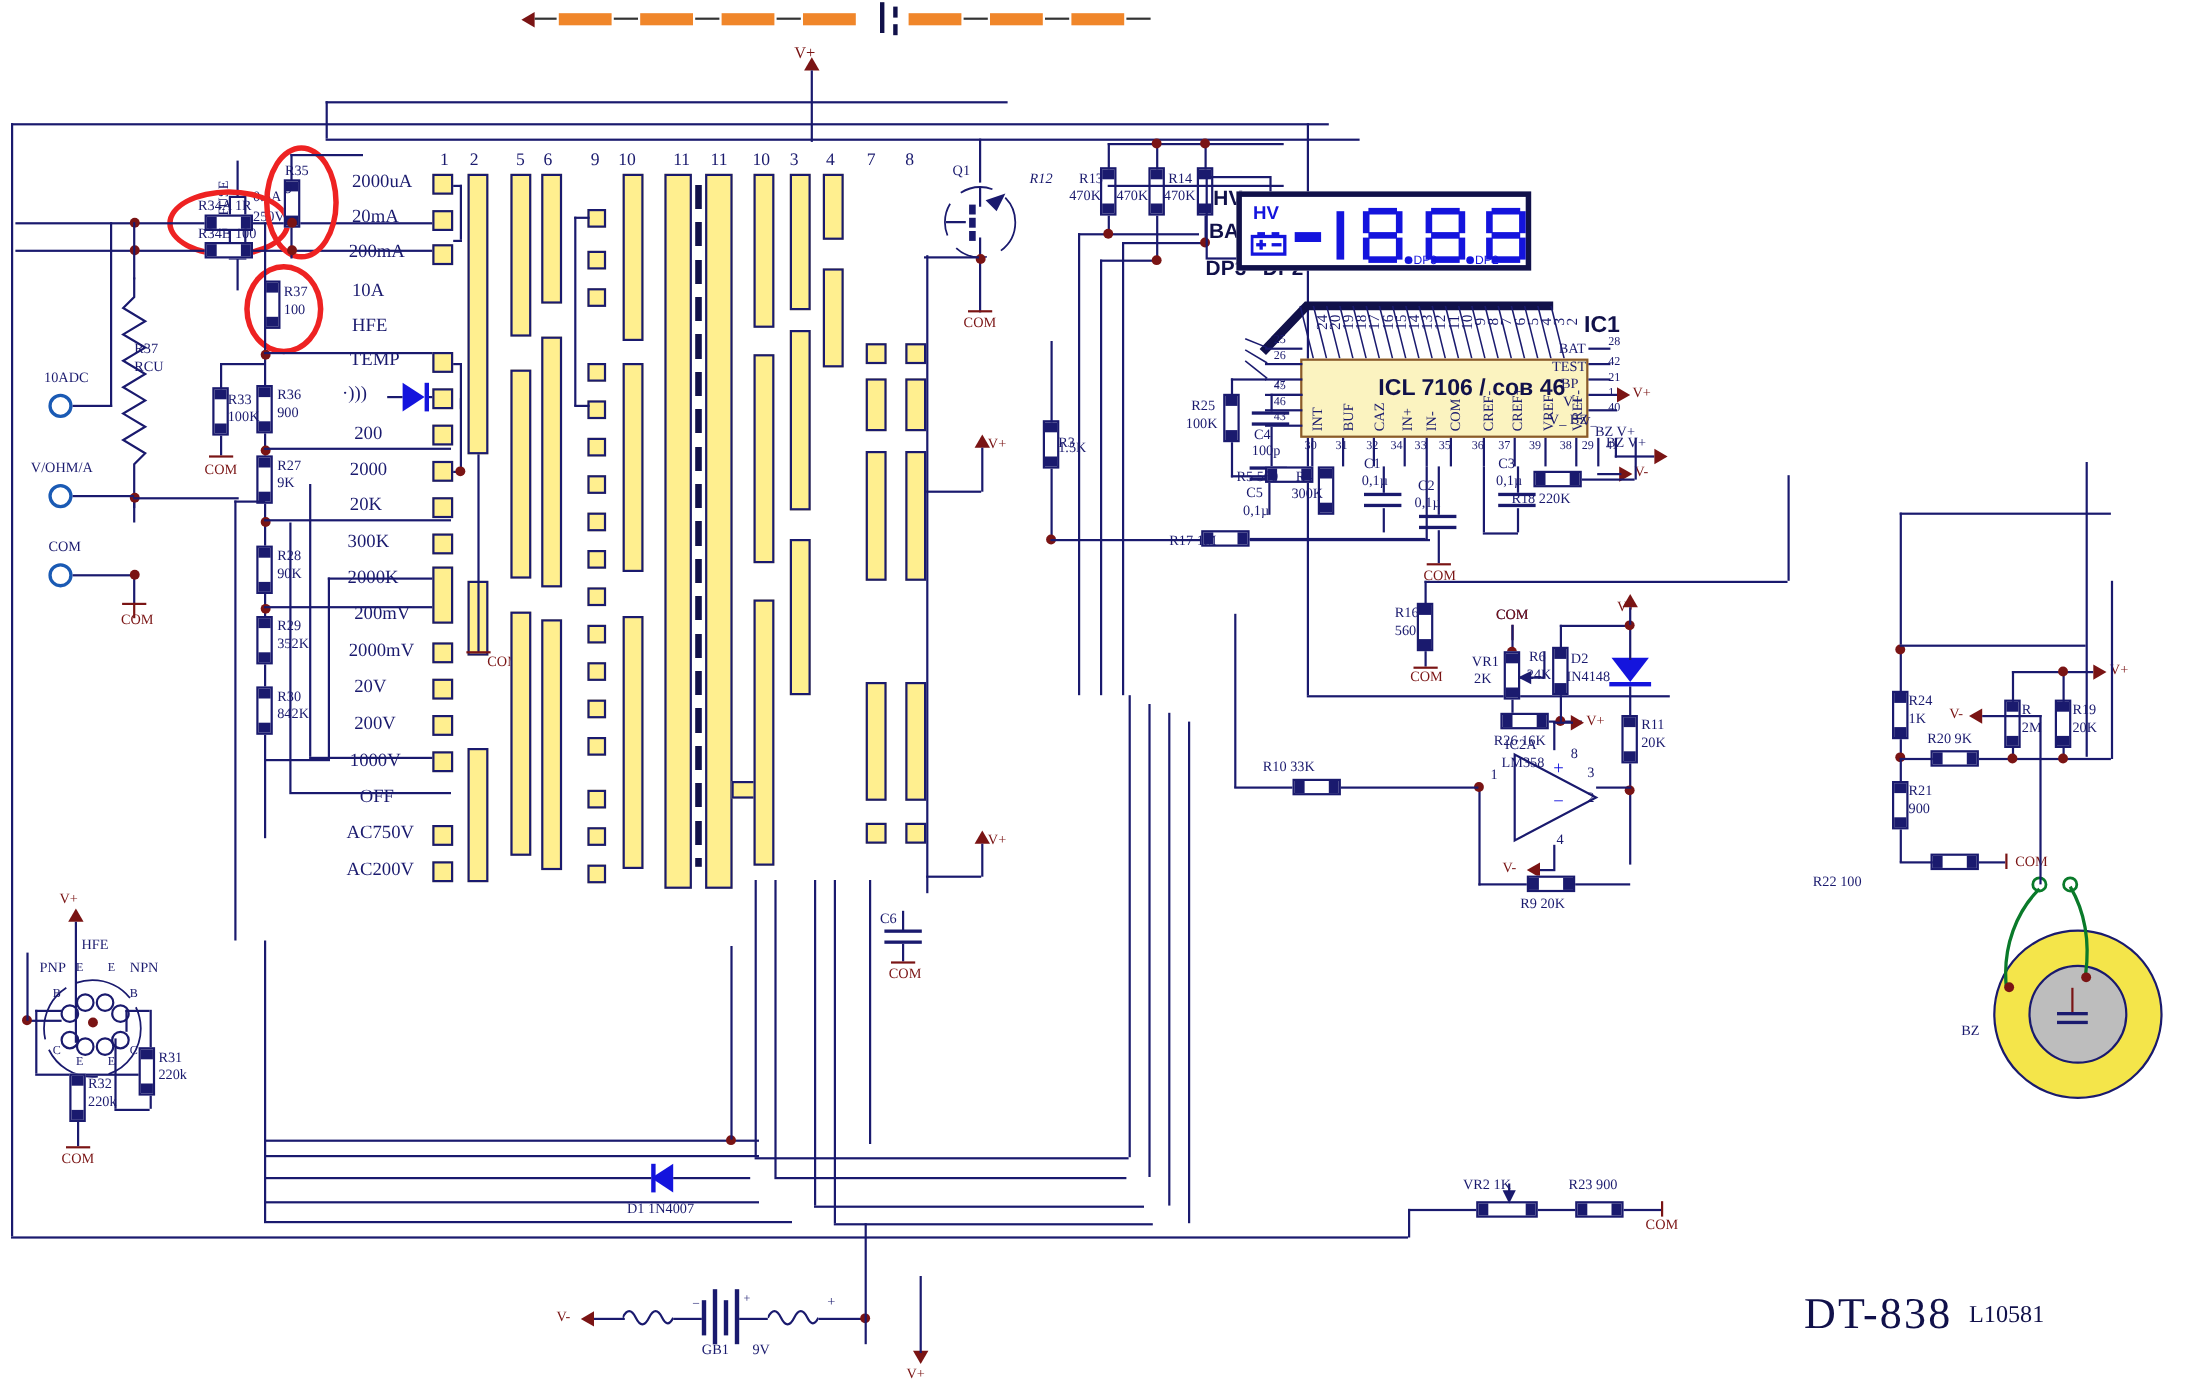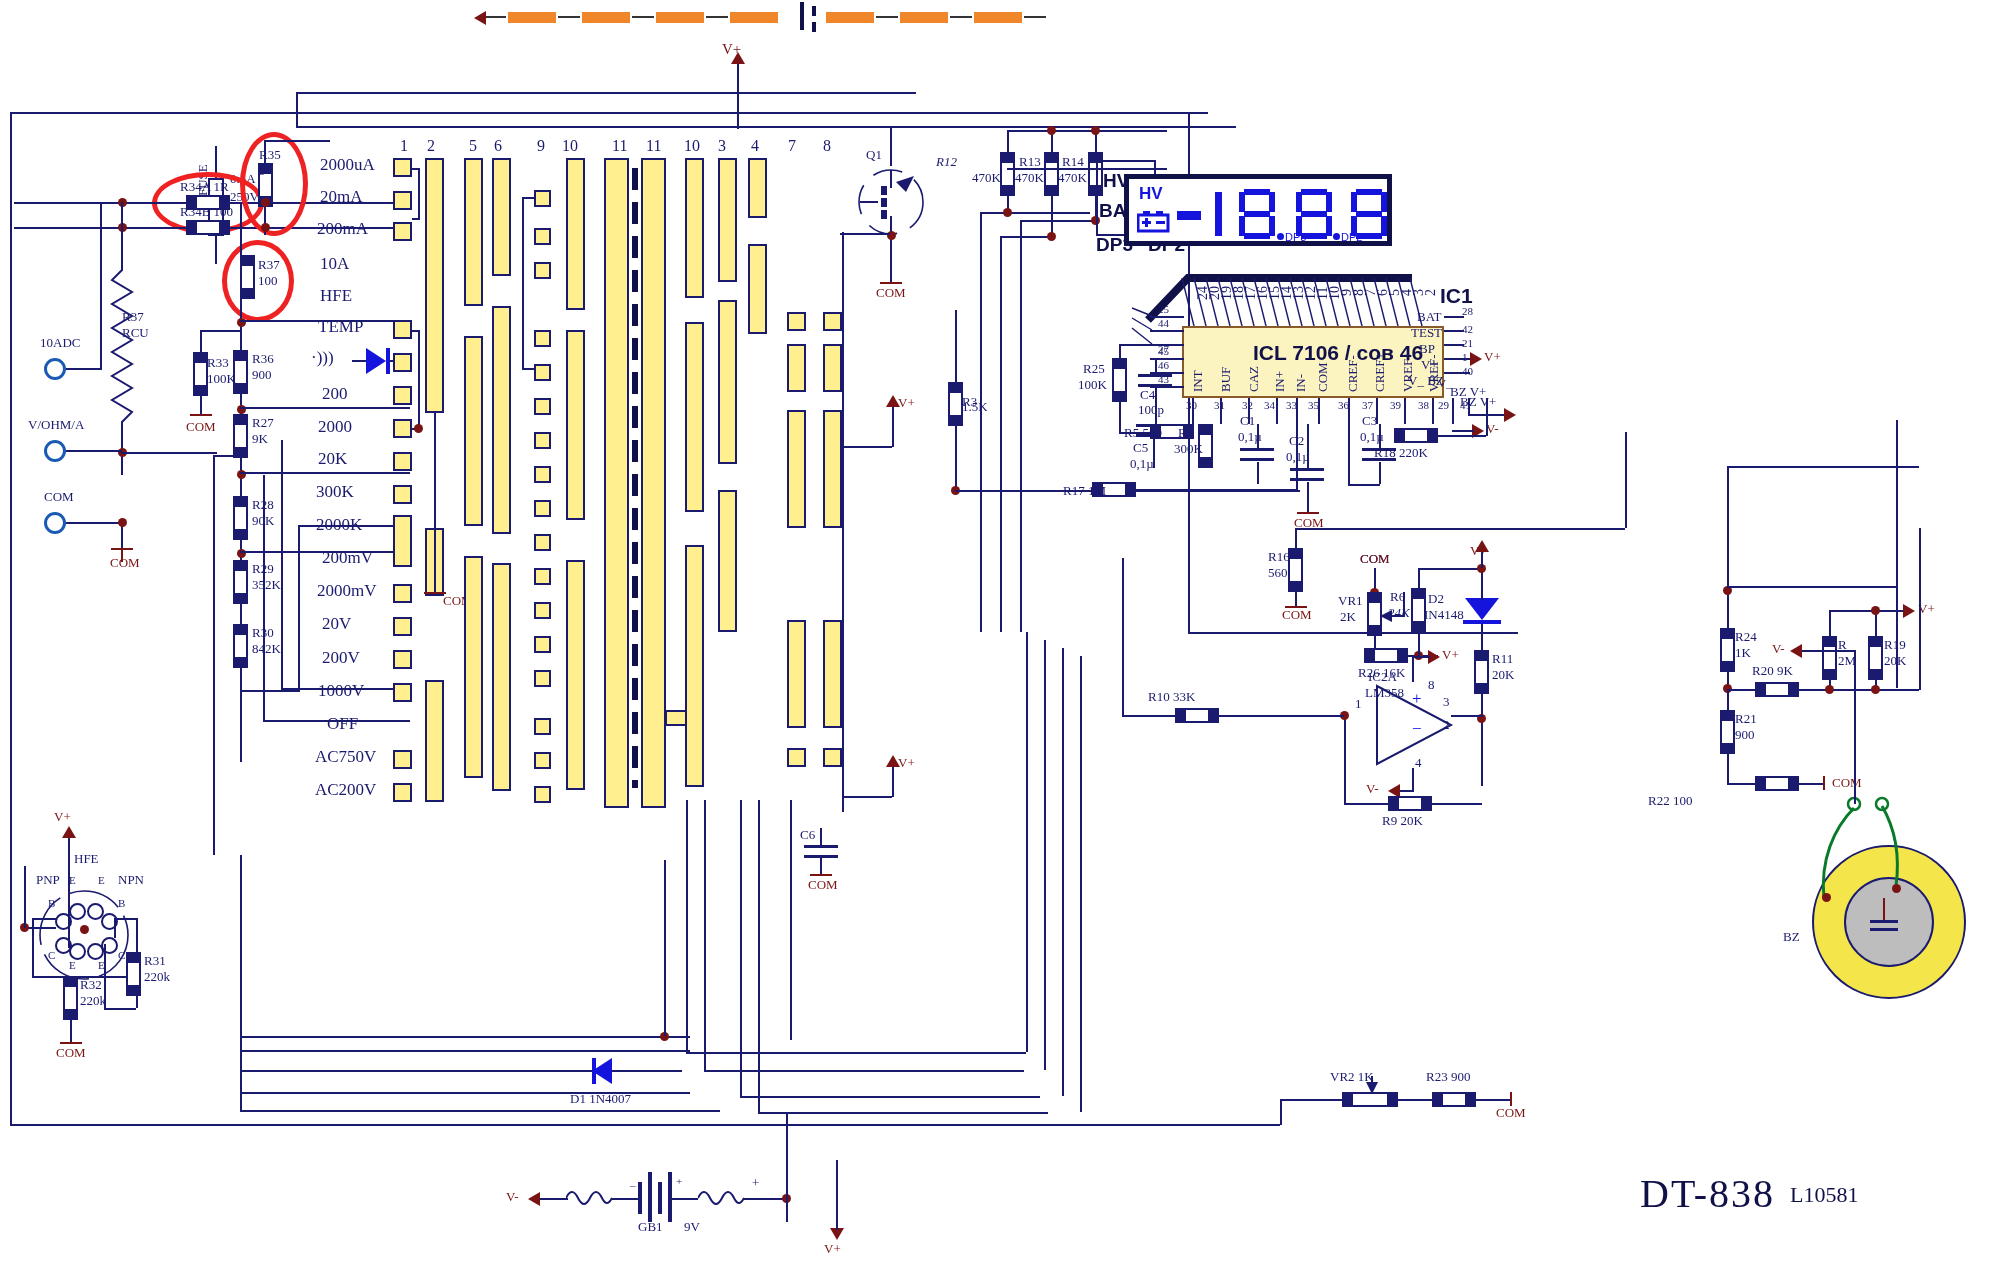--- a/index.html
+++ b/index.html
@@ -399,7 +399,7 @@
   <div class="lbl sm" style="left:936px;top:155px;font-style:italic;">R12</div>
   <div class="lbl sm" style="left:972px;top:171px;">470K</div>
   <div class="resV" style="left:1044px;top:152px;"></div>
-  <div class="lbl sm" style="left:1019px;top:155px;">R13</div>
+  <div class="lbl sm" style="left:981px;top:155px;">R13</div>
   <div class="lbl sm" style="left:1015px;top:171px;">470K</div>
   <div class="resV" style="left:1088px;top:152px;"></div>
   <div class="lbl sm" style="left:1062px;top:155px;">R14</div>

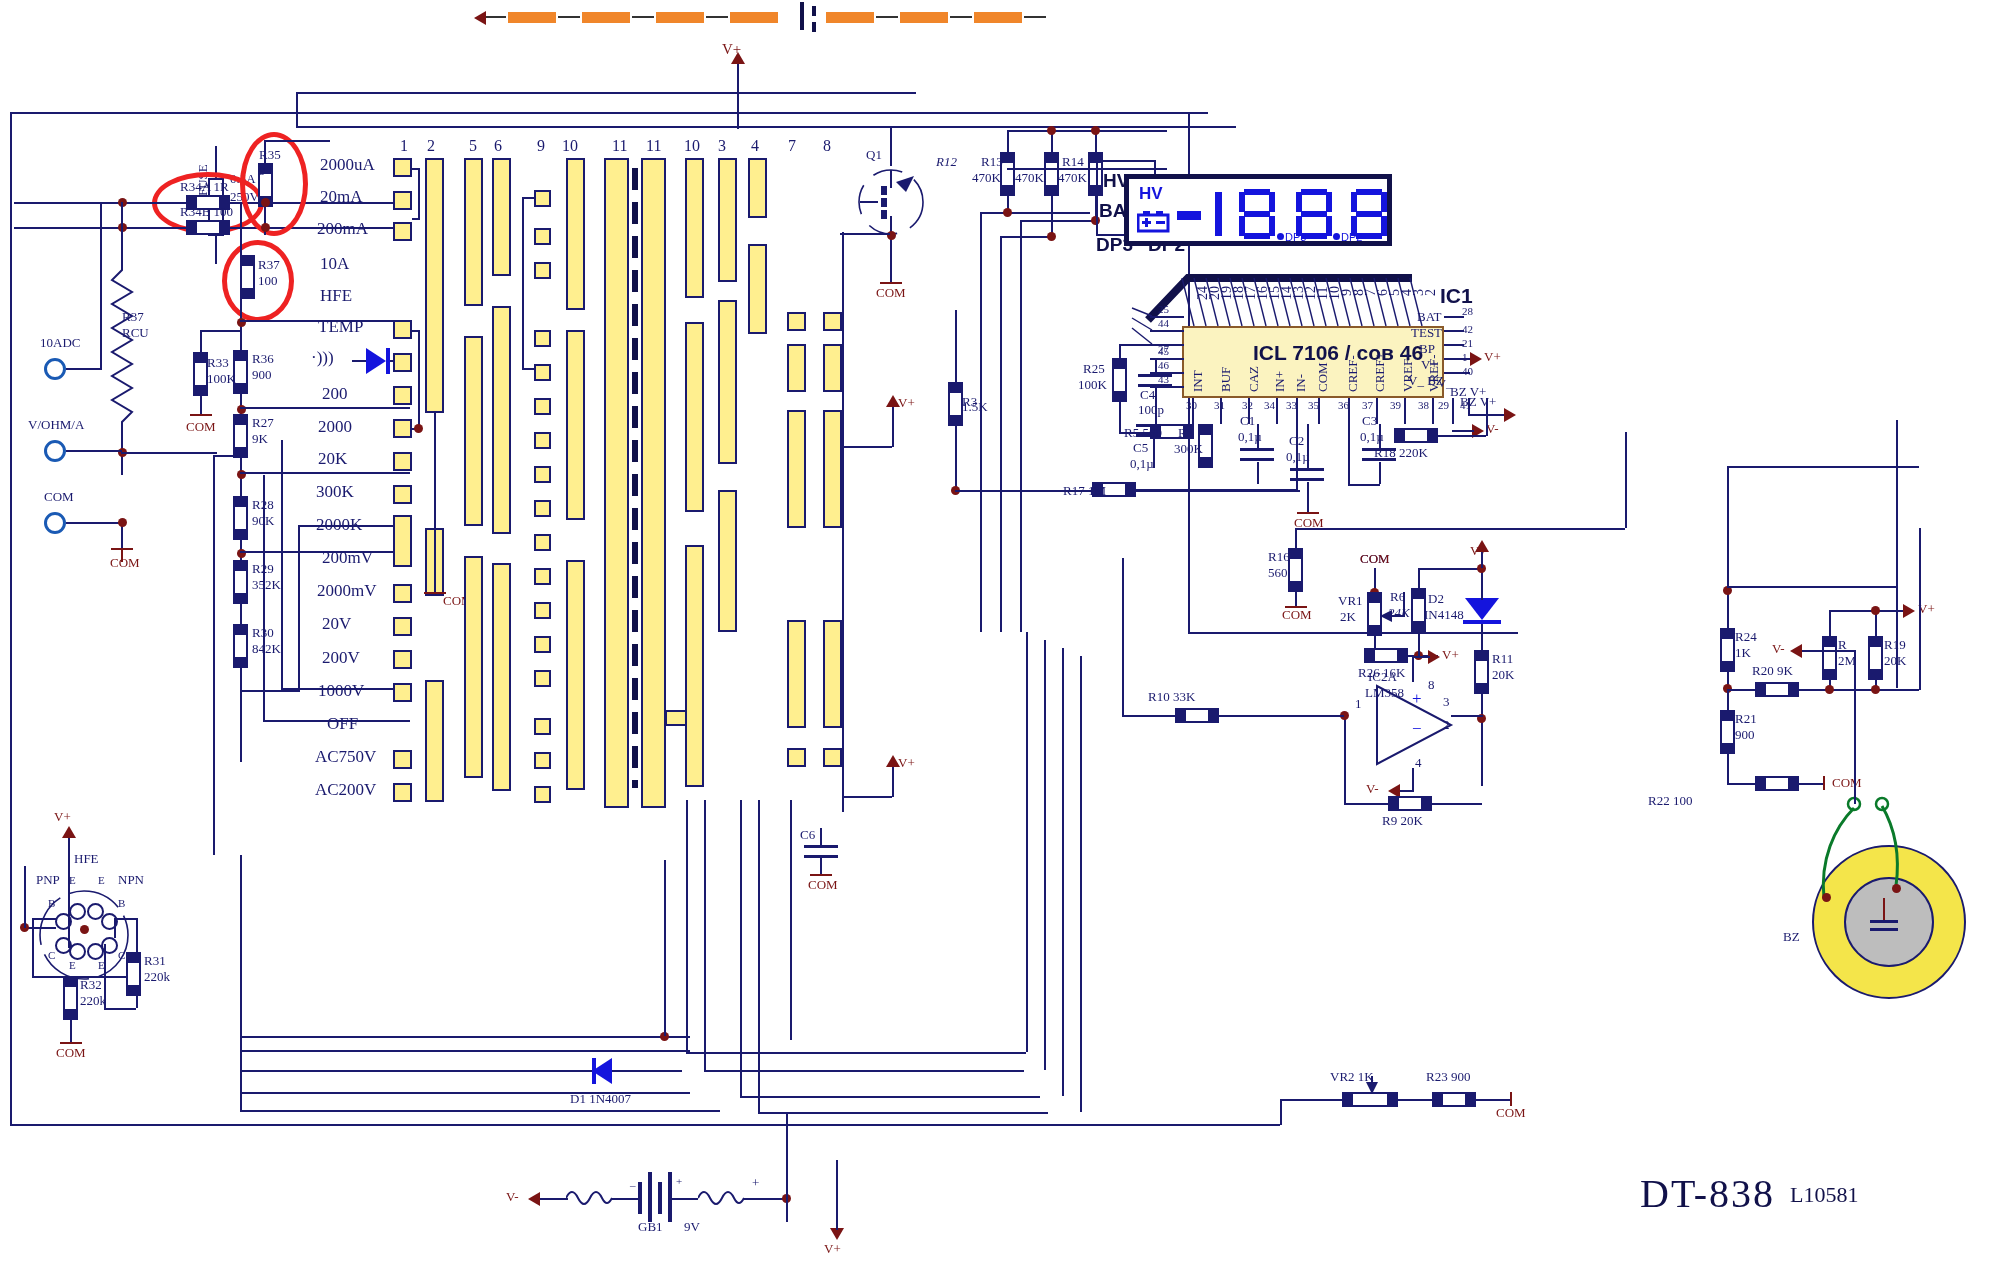--- a/index.html
+++ b/index.html
@@ -539,7 +539,7 @@
   <div class="icname" style="left:1253px;top:341px;">ICL 7106 / сов 46</div>
 
   <div class="lbl xs" style="left:1158px;top:304px;">25</div>
-  <div class="lbl xs" style="left:1158px;top:318px;">44</div>
+  <div class="lbl xs" style="left:1158px;top:318px;">26</div>
   <div class="lbl xs" style="left:1158px;top:332px;margin-top:12px;">27</div>
   <div class="lbl xs" style="left:1158px;top:346px;">45</div>
   <div class="lbl xs" style="left:1158px;top:360px;">46</div>

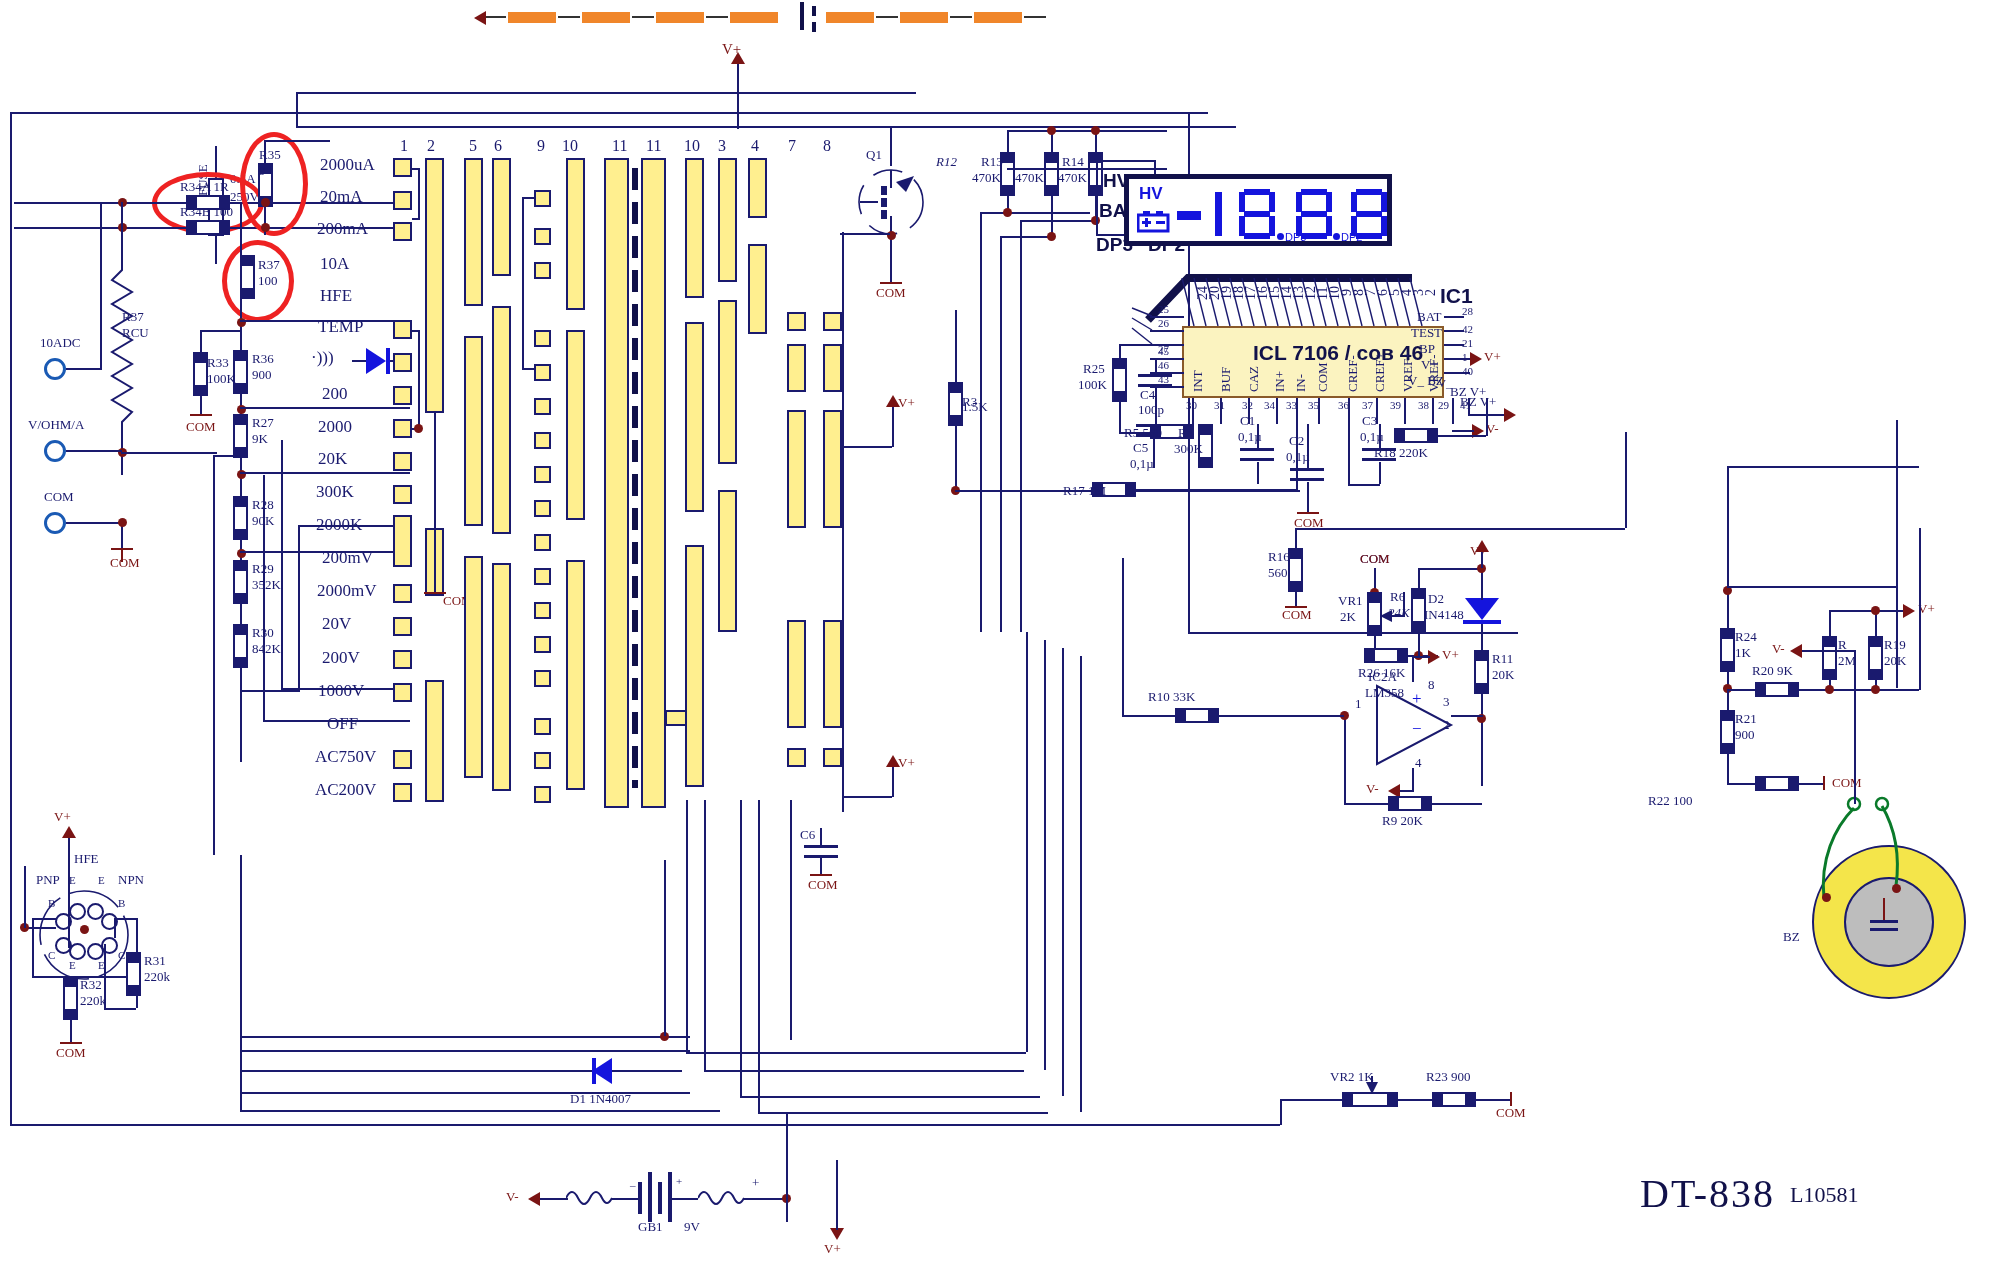--- a/index.html
+++ b/index.html
@@ -781,7 +781,7 @@
 
   <div class="resV" style="left:1411px;top:588px;"></div>
   <div class="lbl sm" style="left:1390px;top:590px;">R6</div>
-  <div class="lbl sm" style="left:1388px;top:606px;font-style:italic;">24K</div>
+  <div class="lbl sm" style="left:1388px;top:606px;">24K</div>
   <div class="wire v" style="left:1418px;top:568px;height:22px;"></div>
   <div class="wire v" style="left:1418px;top:632px;height:24px;"></div>
   <div class="wire h" style="left:1418px;top:568px;width:64px;"></div>

